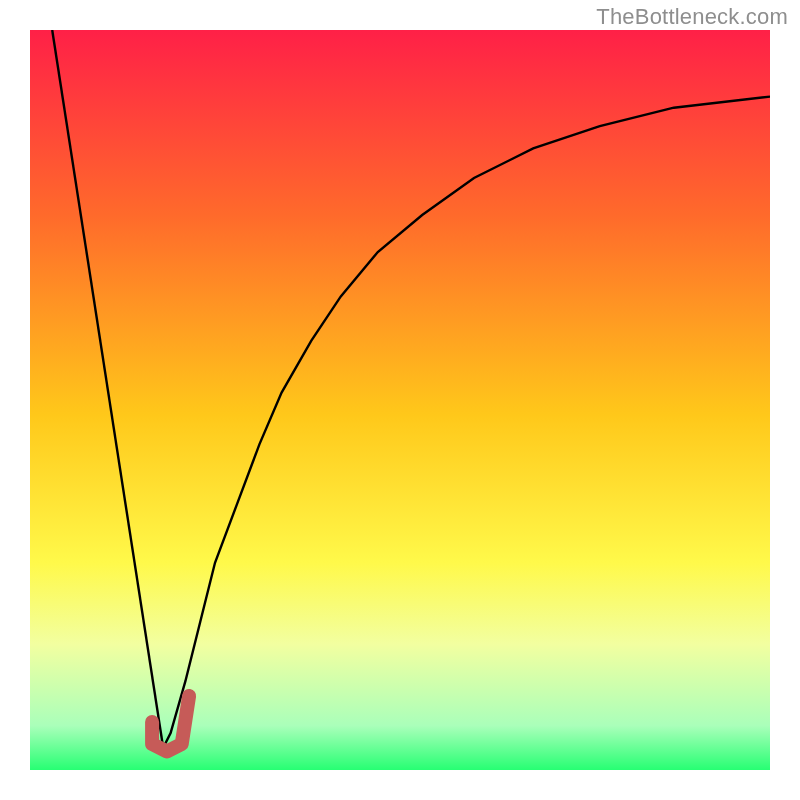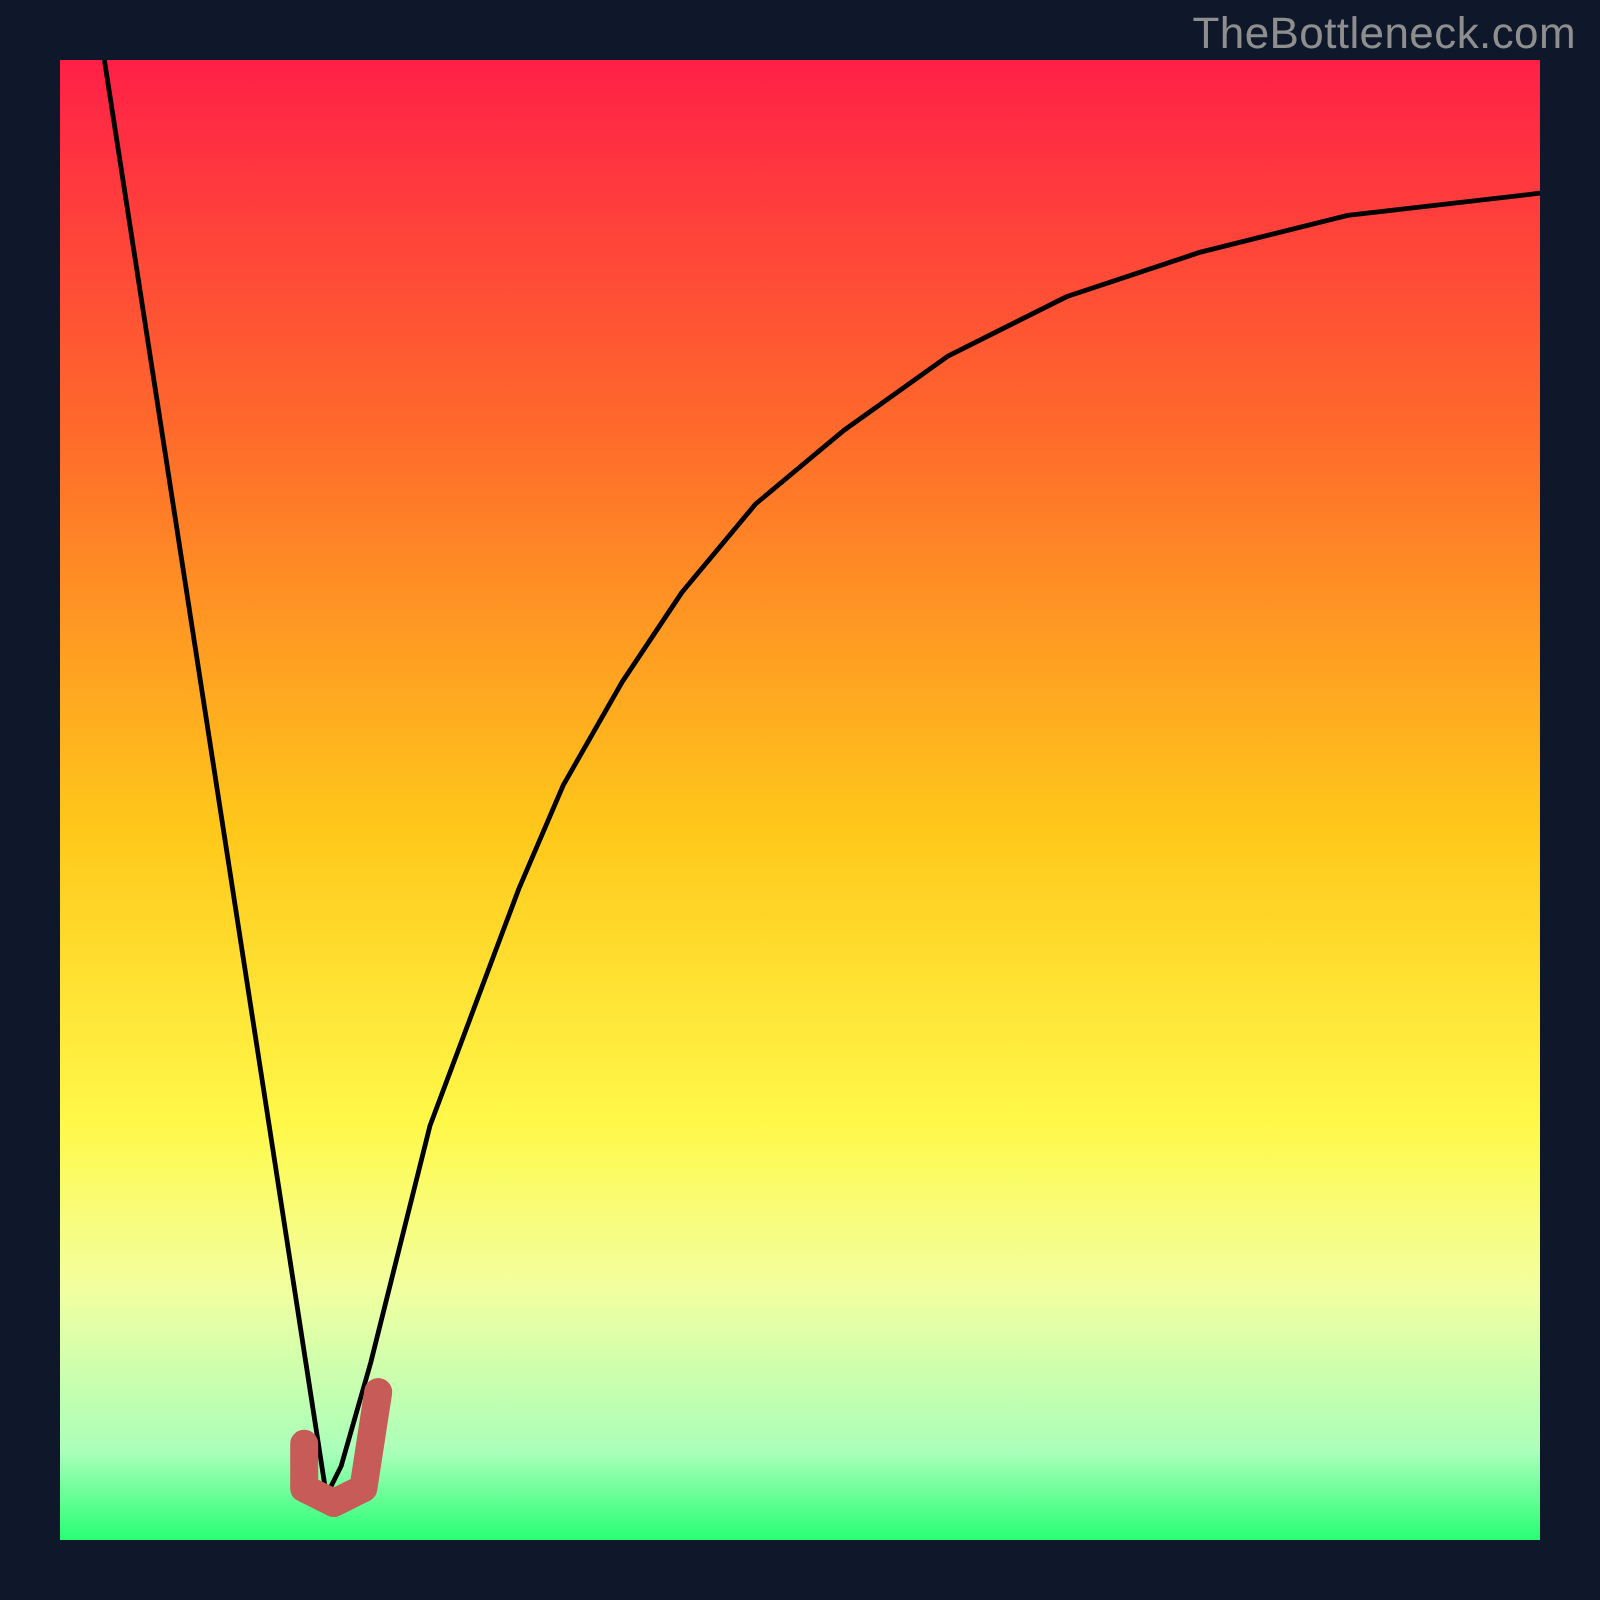--- a/index.html
+++ b/index.html
@@ -17,7 +17,7 @@
     top: 0;
     width: 800px;
     height: 800px;
-    background: #0f172a;
+    background: #ffffff;
   }
   .plot {
     position: absolute;

